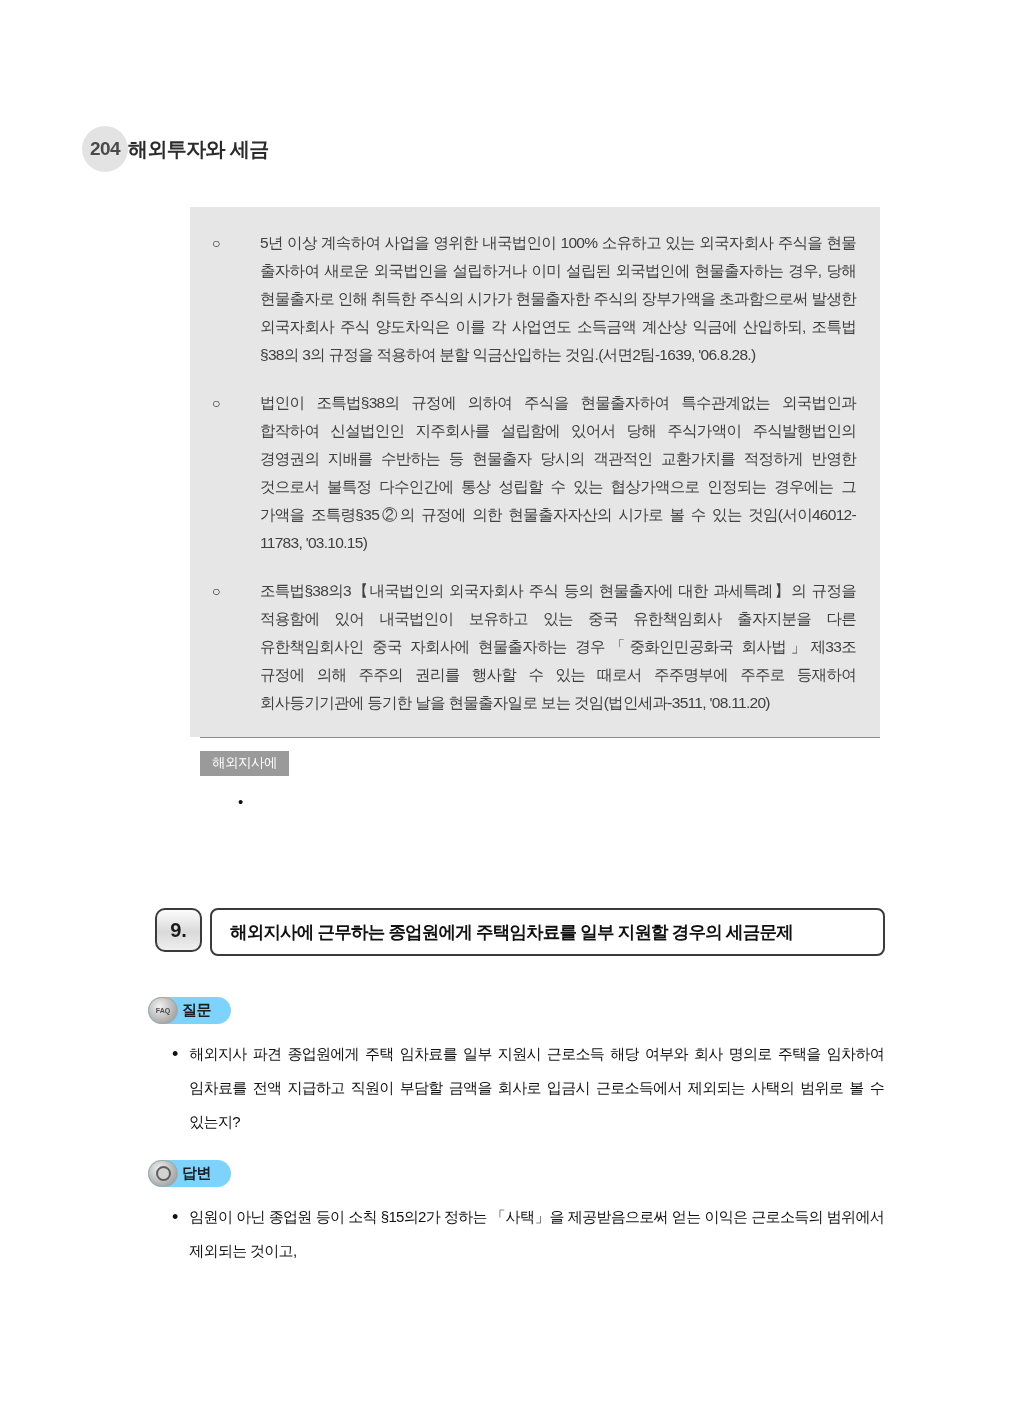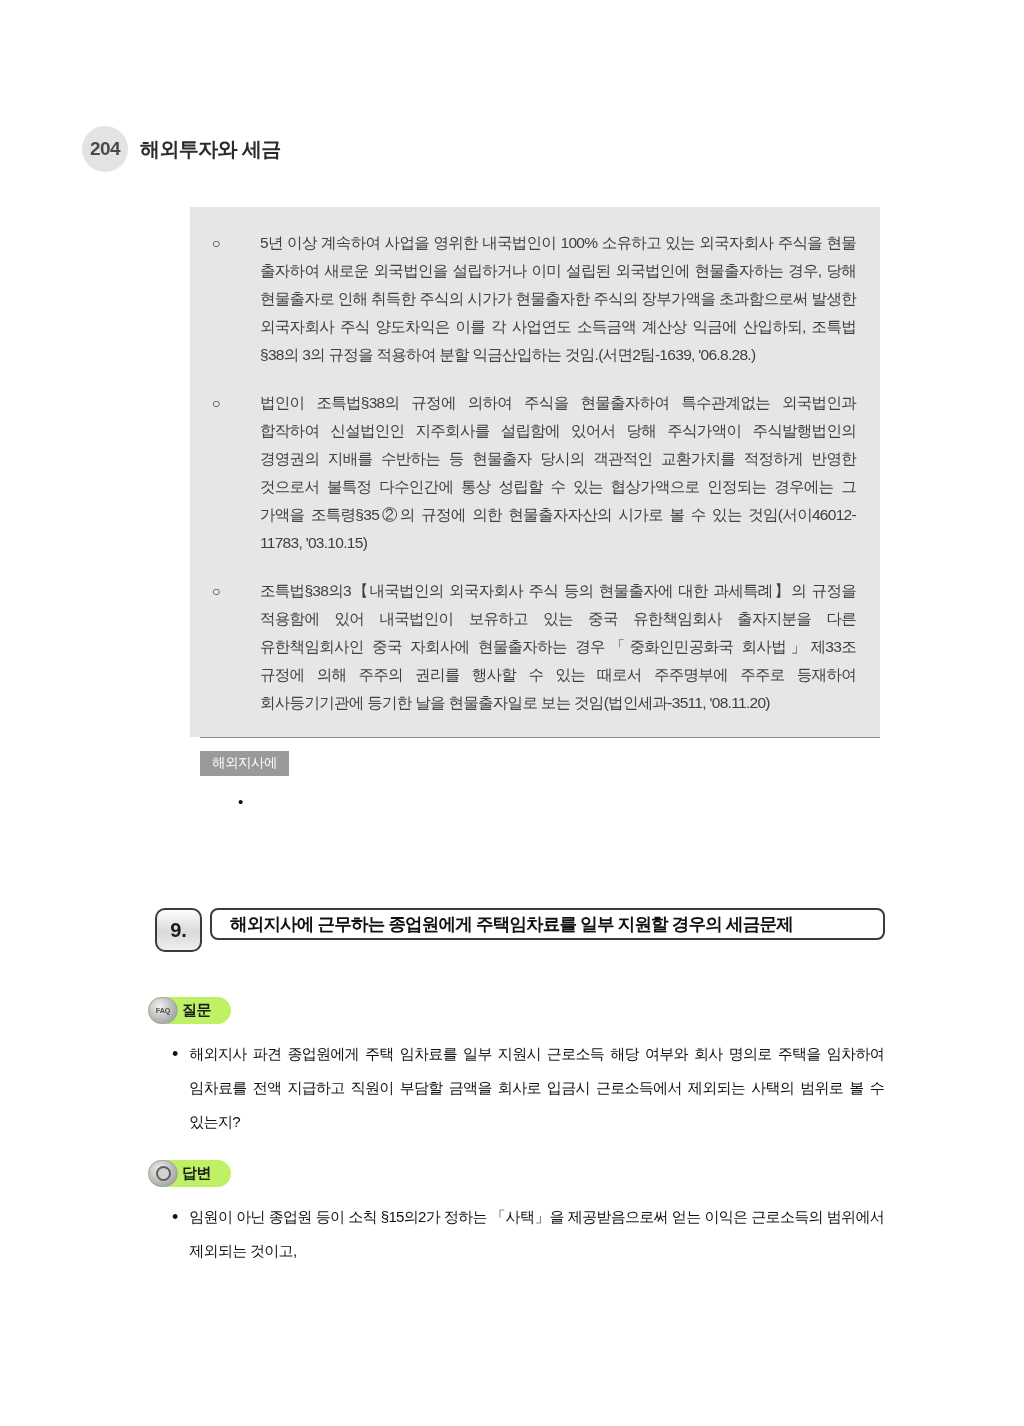--- a/index.html
+++ b/index.html
@@ -23,7 +23,6 @@
     left: 82px;
     display: flex;
     align-items: center;
-    gap: 12px;
   }
   .page-number-badge {
     width: 46px;

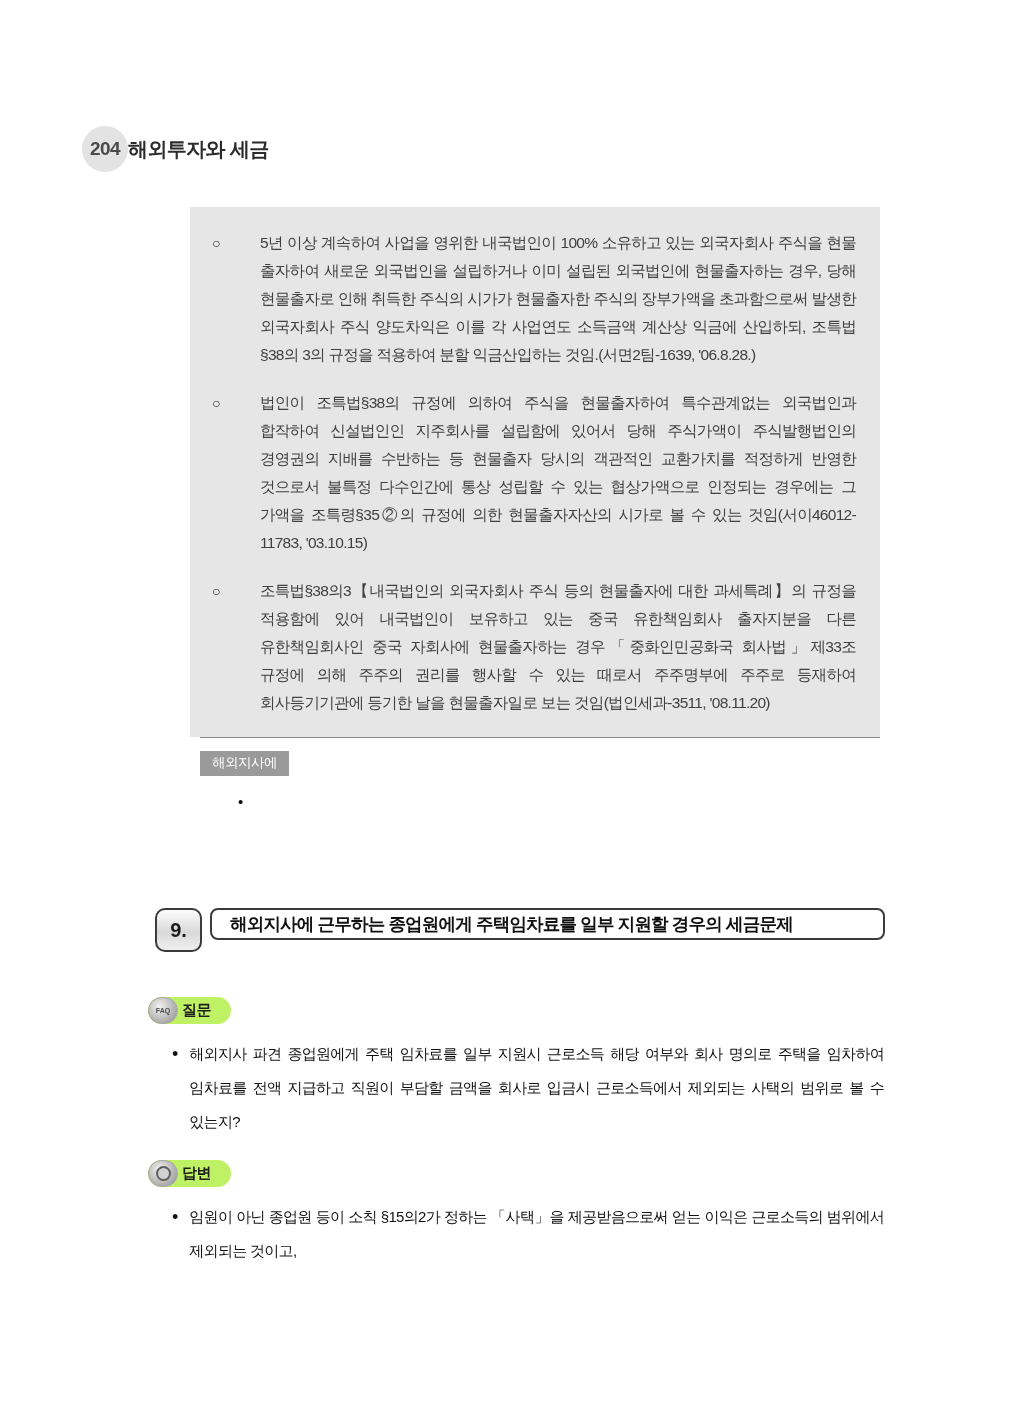--- a/index.html
+++ b/index.html
@@ -149,7 +149,7 @@
     align-items: center;
     padding: 0 18px;
     box-sizing: border-box;
-    height: 32px;
+    height: 48px;
   }
   .section-title-text {
     font-size: 17.5px;

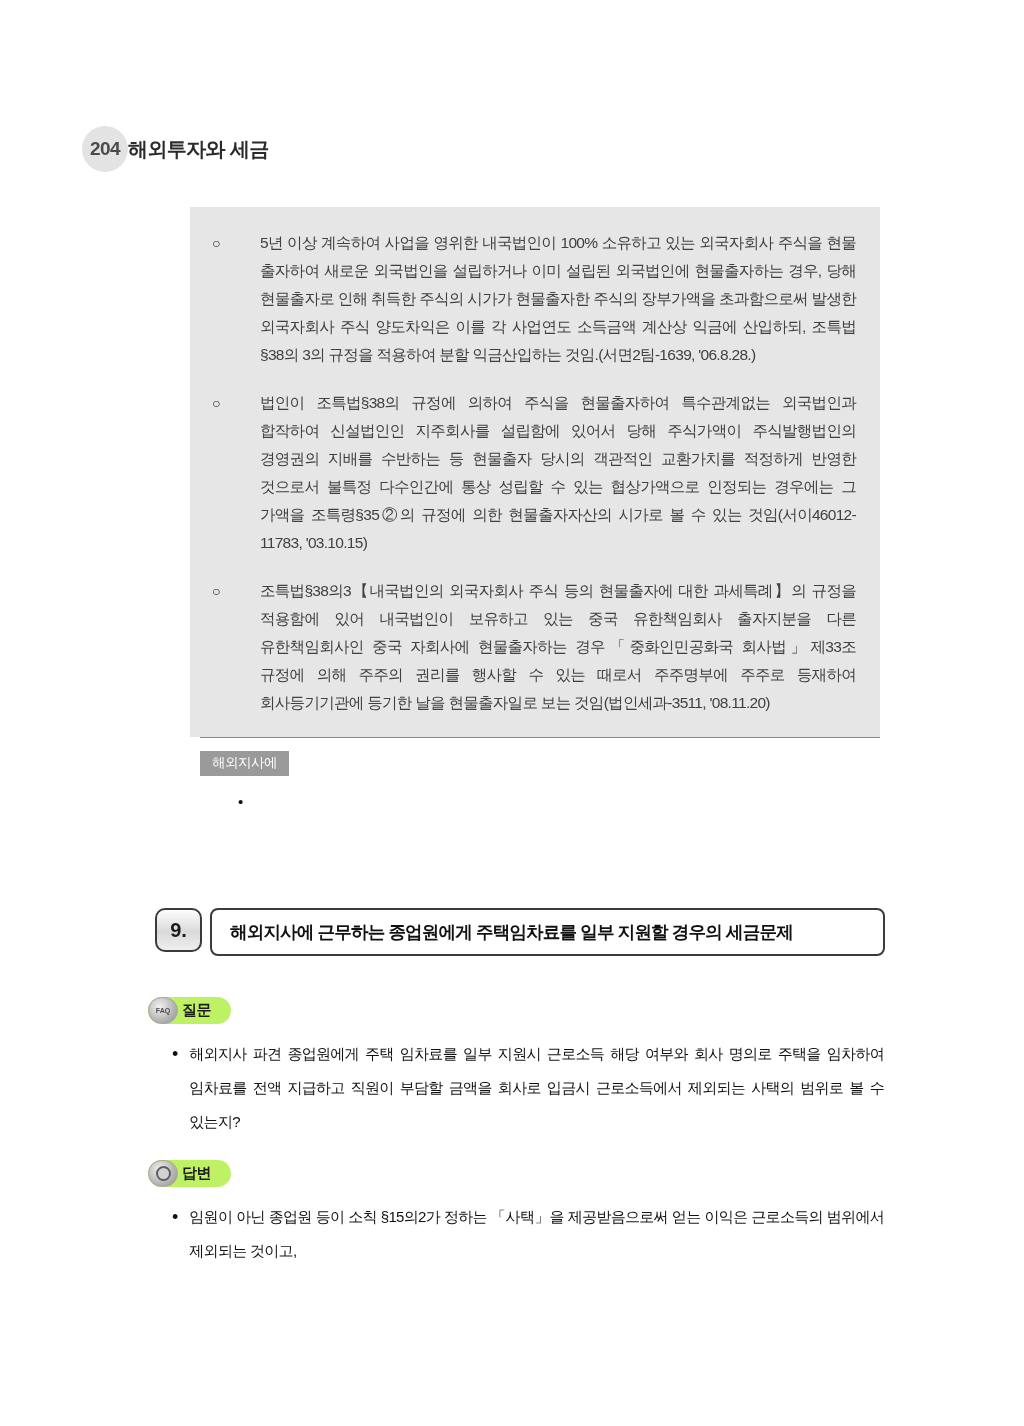--- a/index.html
+++ b/index.html
@@ -167,7 +167,7 @@
   .qa-pill {
     height: 27px;
     border-radius: 14px;
-    background: #bef264;
+    background: #7dd3fc;
     display: flex;
     align-items: center;
     padding: 0 20px 0 34px;

